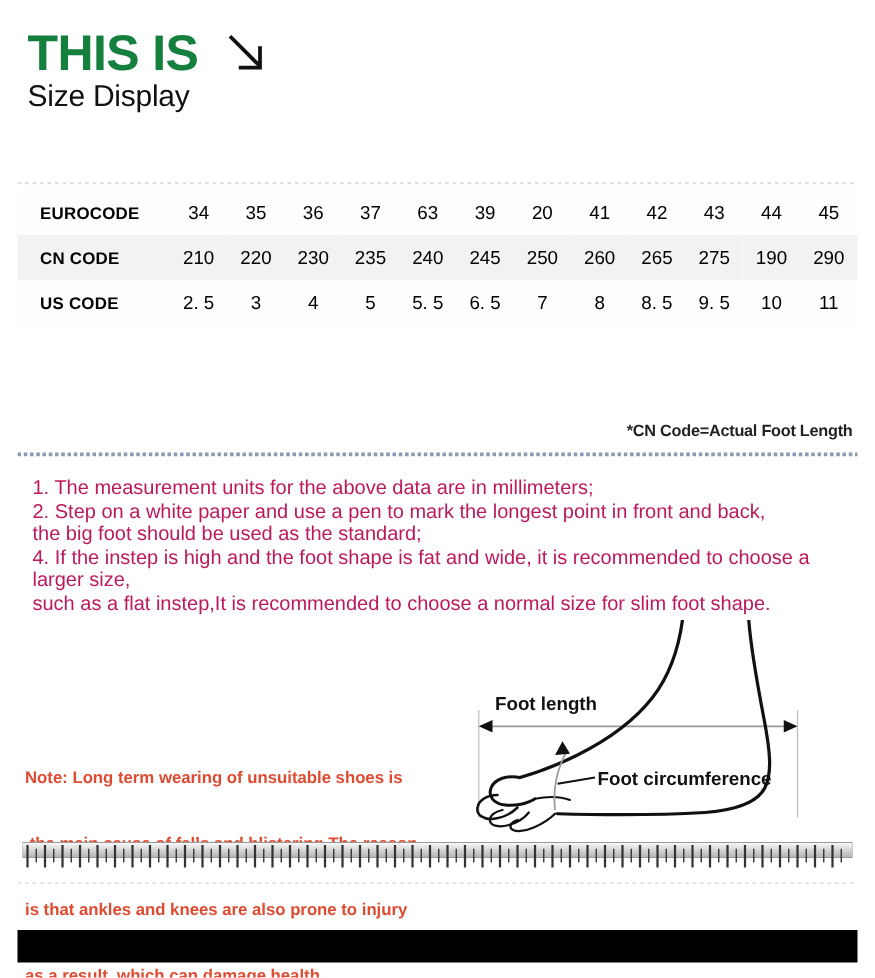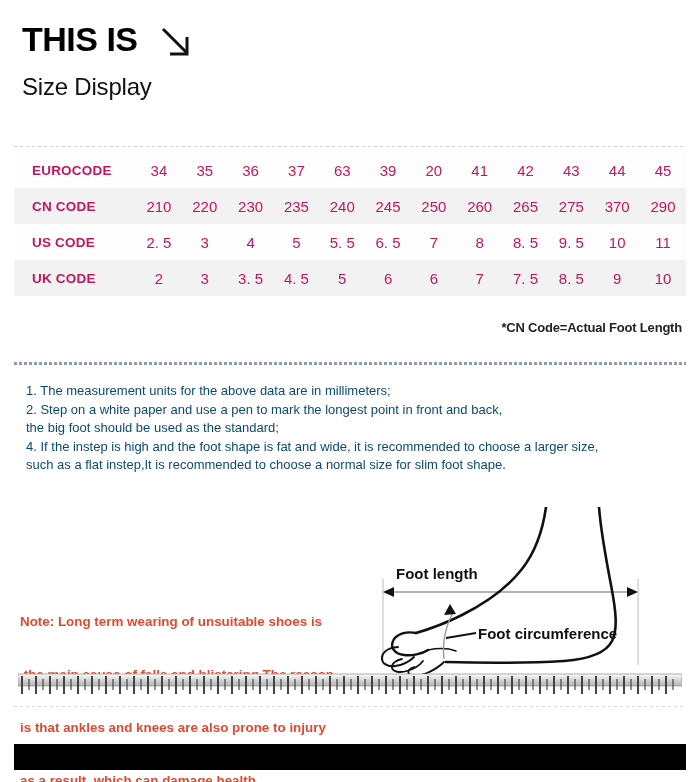--- a/index.html
+++ b/index.html
@@ -16,8 +16,8 @@
   .header{position:absolute;left:22px;top:22px;width:400px;}
   .title-row{display:flex;align-items:flex-start;}
   .title-main{
-    font-size:34px;font-weight:700;letter-spacing:-0.5px;
-    line-height:1.05;color:#000000;
+    font-size:40px;font-weight:700;letter-spacing:-0.5px;
+    line-height:1.05;color:#15803d;
   }
   .arrow-icon{margin-left:22px;margin-top:4px;}
   .title-sub{

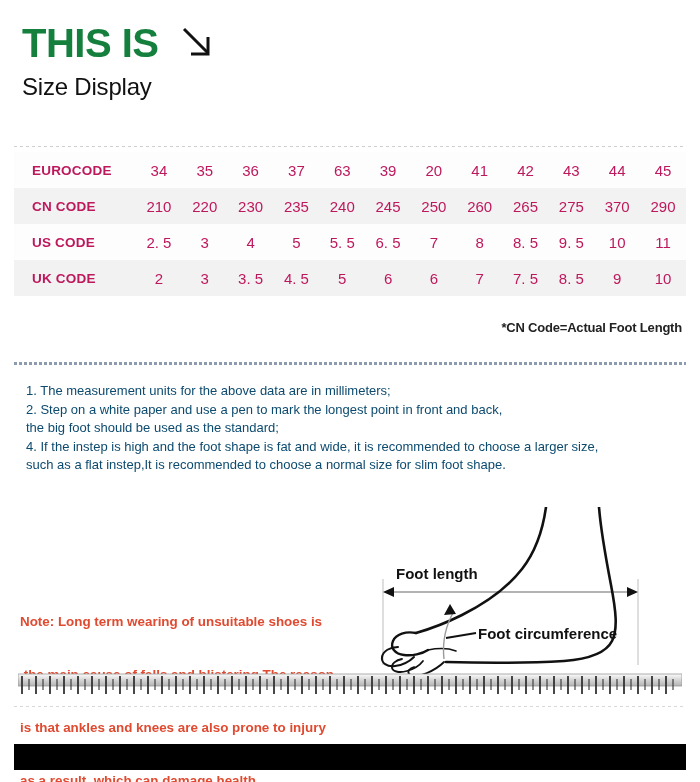--- a/index.html
+++ b/index.html
@@ -22,7 +22,7 @@
   .arrow-icon{margin-left:22px;margin-top:4px;}
   .title-sub{
     font-size:24px;font-weight:400;line-height:1.1;
-    margin-top:10px;color:#111;letter-spacing:-0.2px;
+    color:#111;letter-spacing:-0.2px;
   }
 
   

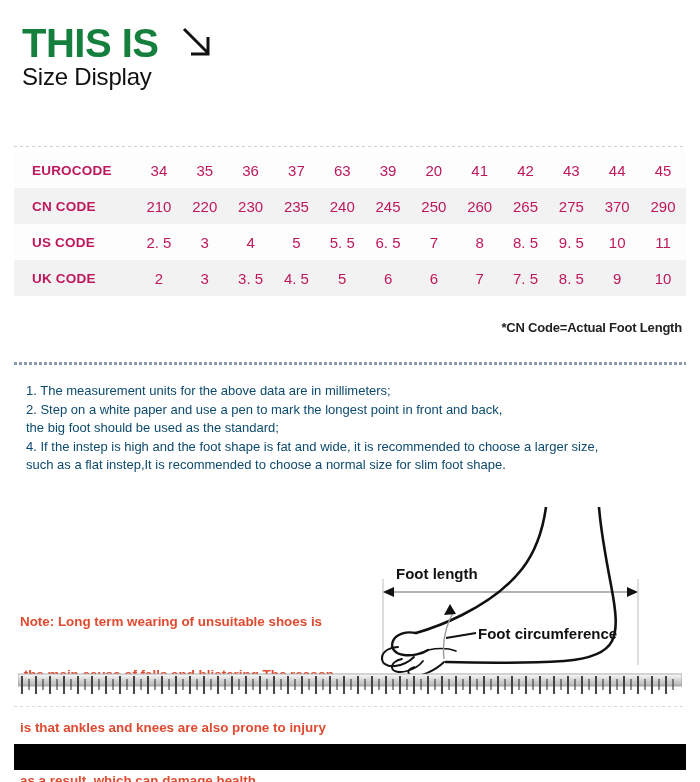--- a/index.html
+++ b/index.html
@@ -51,7 +51,7 @@
   }
   .size-table tr{height:36px;}
   .size-table td{
-    text-align:center;font-size:15px;color:#be185d;
+    text-align:center;font-size:15px;color:#000000;
     font-weight:400;padding:0;vertical-align:middle;
     white-space:nowrap;
   }

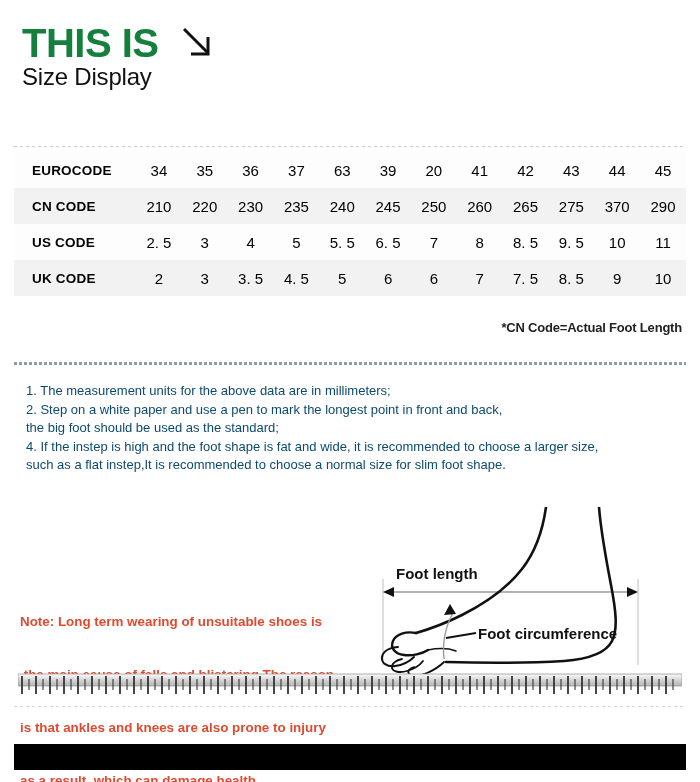--- a/index.html
+++ b/index.html
@@ -145,7 +145,7 @@
         <td>260</td>
         <td>265</td>
         <td>275</td>
-        <td>370</td>
+        <td>190</td>
         <td>290</td>
       </tr>
       <tr class="plain">

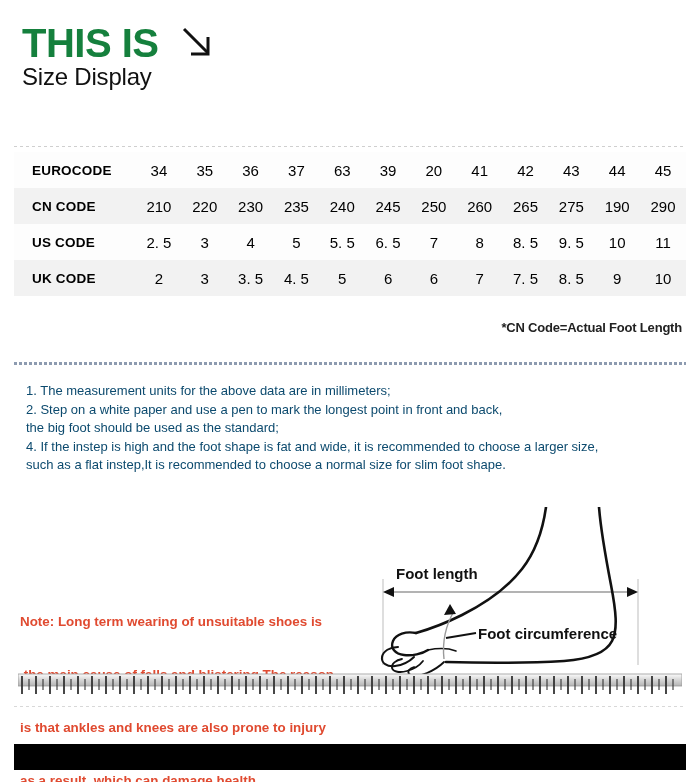--- a/index.html
+++ b/index.html
@@ -162,21 +162,6 @@
         <td>9. 5</td>
         <td>10</td>
         <td>11</td>
-      </tr>
-      <tr class="shaded">
-        <td class="rowlabel">UK  CODE</td>
-        <td>2</td>
-        <td>3</td>
-        <td>3. 5</td>
-        <td>4. 5</td>
-        <td>5</td>
-        <td>6</td>
-        <td>6</td>
-        <td>7</td>
-        <td>7. 5</td>
-        <td>8. 5</td>
-        <td>9</td>
-        <td>10</td>
       </tr>
     </tbody>
 </table>

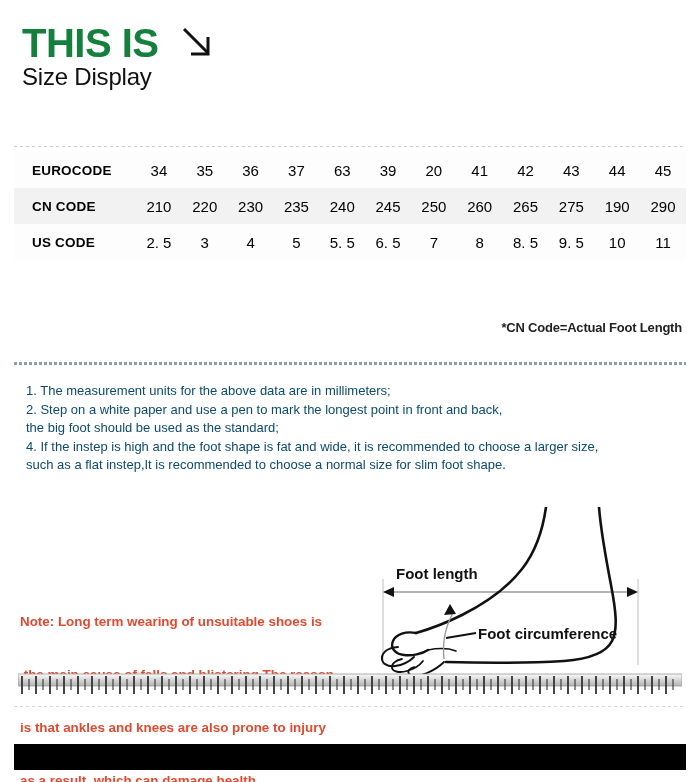--- a/index.html
+++ b/index.html
@@ -64,7 +64,7 @@
 
   
   .footnote{
-    position:absolute;right:18px;top:320px;
+    position:absolute;right:18px;top:337px;
     font-size:13px;font-weight:700;color:#222;letter-spacing:-0.2px;
   }
 

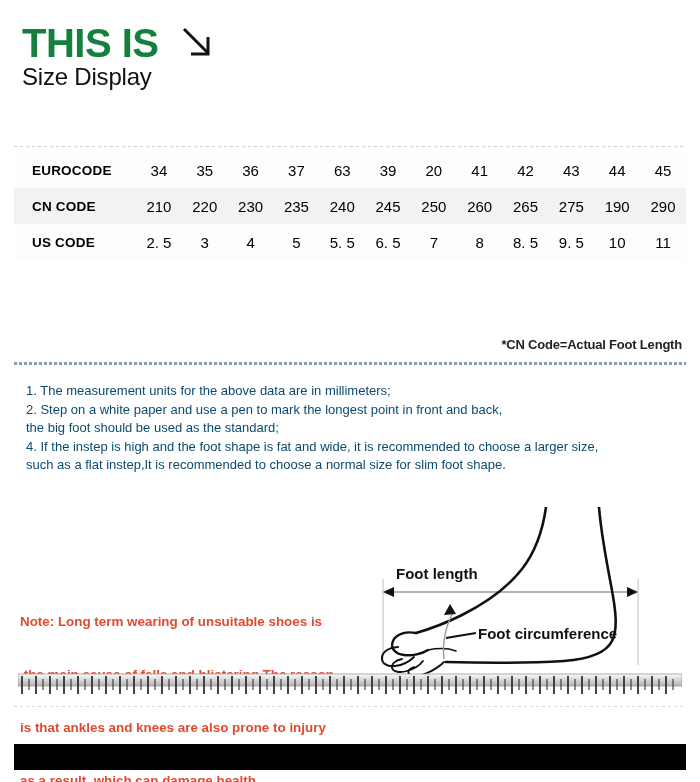--- a/index.html
+++ b/index.html
@@ -71,7 +71,7 @@
   
   .instructions{
     position:absolute;left:26px;top:382px;width:648px;
-    font-size:13px;line-height:18.6px;color:#0c4a6e;
+    font-size:16px;line-height:18.6px;color:#be185d;
   }
   .instructions p{margin:0;white-space:pre-wrap;}
 

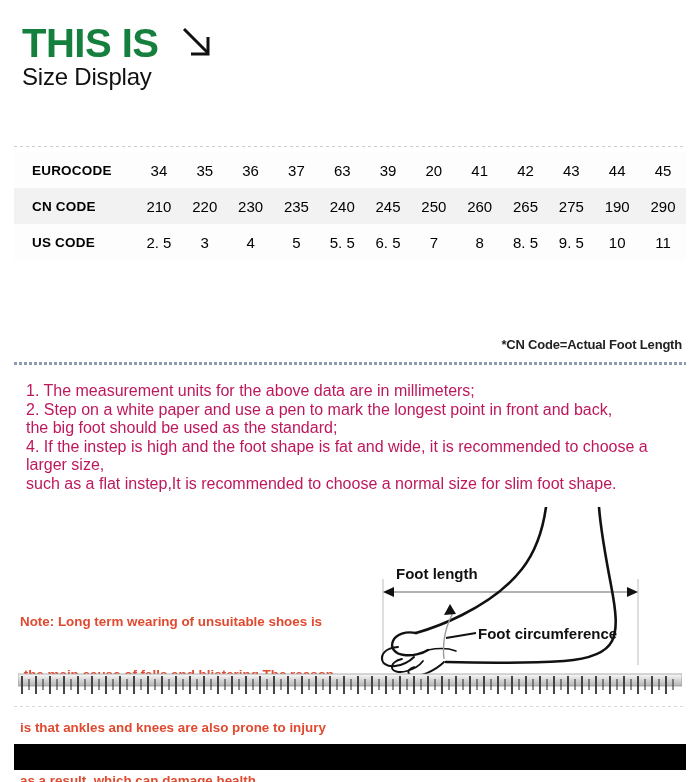--- a/index.html
+++ b/index.html
@@ -83,7 +83,7 @@
   }
 
   
-  .diagram{position:absolute;left:350px;top:507px;width:350px;height:175px;}
+  .diagram{position:absolute;left:350px;top:496px;width:350px;height:175px;}
   .diagram svg{display:block;}
   .lbl{font-family:"Liberation Sans", sans-serif;font-weight:700;fill:#111;}
 

